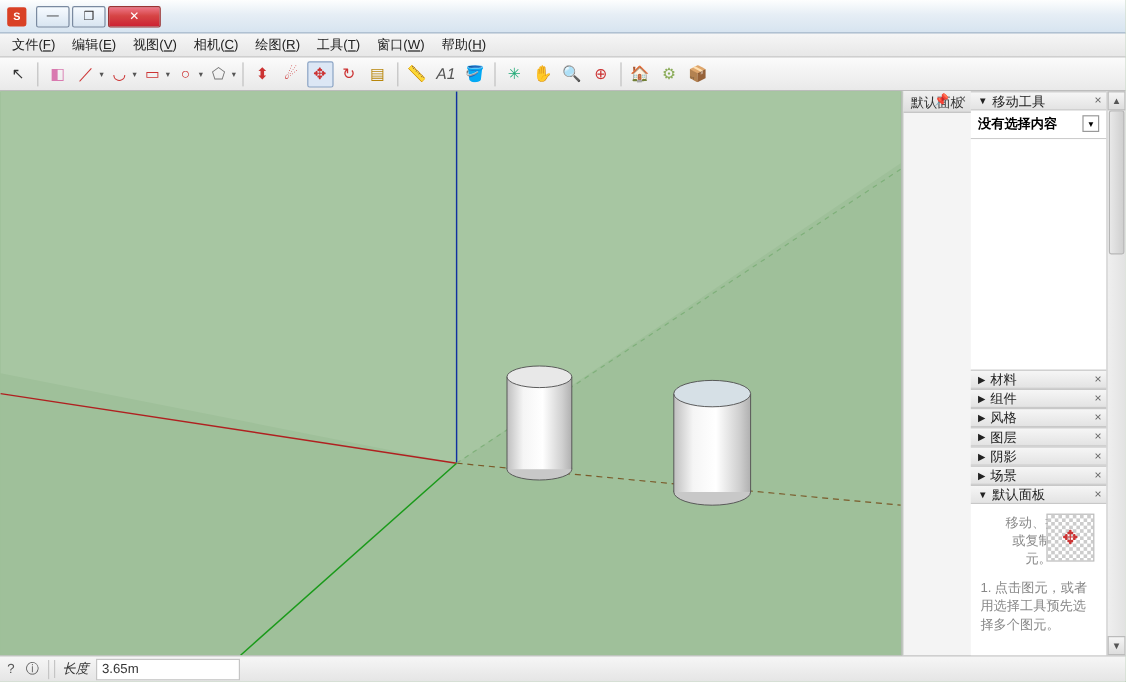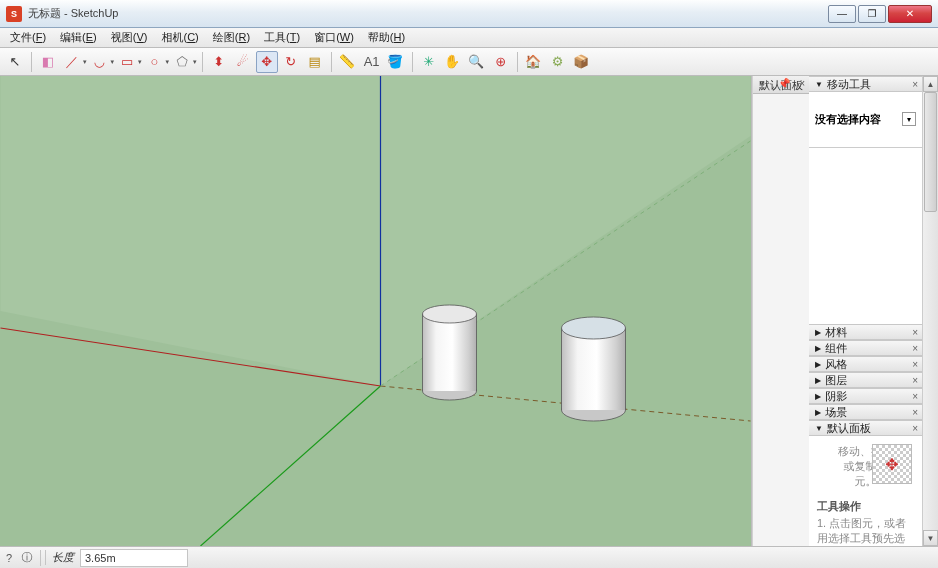--- a/index.html
+++ b/index.html
@@ -70,7 +70,6 @@
 
 <div class="titlebar">
   <div class="app-icon">S</div>
-  <div class="title">无标题 - SketchUp</div>
   <div class="winbtns">
     <div class="winbtn">—</div>
     <div class="winbtn">❐</div>

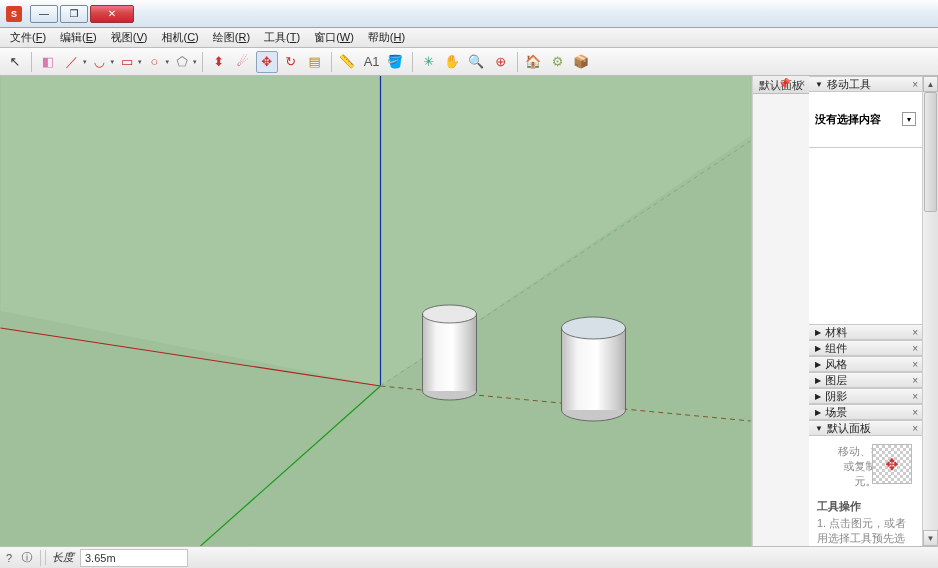--- a/index.html
+++ b/index.html
@@ -110,7 +110,7 @@
     <div class="tbtn" style="color: rgb(184, 134, 11);">▤</div>
     <div class="tsep"></div>
     <div class="tbtn" style="color: rgb(184, 134, 11);">📏</div>
-    <div class="tbtn" style="color: rgb(85, 85, 85);">A1</div>
+    <div class="tbtn" style="color: rgb(85, 85, 85); font-style: italic;">A1</div>
     <div class="tbtn" style="color: rgb(184, 134, 11);">🪣</div>
     <div class="tsep"></div>
     <div class="tbtn" style="color: rgb(34, 170, 119);">✳</div>

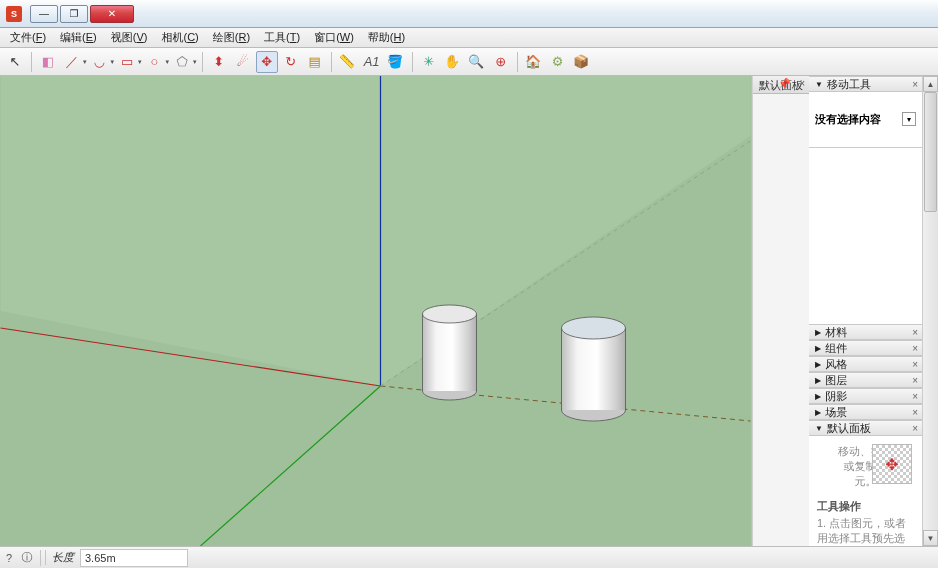--- a/index.html
+++ b/index.html
@@ -38,7 +38,7 @@
 .acc { height:16px; background:linear-gradient(#f6f6f6,#e3e3e3); border:1px solid #c8c8c8; border-left:none; border-right:none; padding:1px 6px; font-size:11px; color:#222; position:relative; display:flex; align-items:center; }
 .acc .caret { margin-right:4px; font-size:8px; }
 .acc .x2 { position:absolute; right:4px; font-size:10px; color:#666; }
-.entity-info { padding:20px 6px; background:#fff; border-bottom:1px solid #ccc; display:flex; justify-content:space-between; align-items:flex-start; }
+.entity-info { padding:4px 6px; background:#fff; border-bottom:1px solid #ccc; display:flex; justify-content:space-between; align-items:flex-start; }
 .entity-info .txt { font-weight:bold; font-size:11px; }
 .entity-info .cfg { width:14px; height:14px; border:1px solid #999; font-size:8px; display:flex; align-items:center; justify-content:center; }
 .spacer { flex:1 1 78px; background:#fff; }

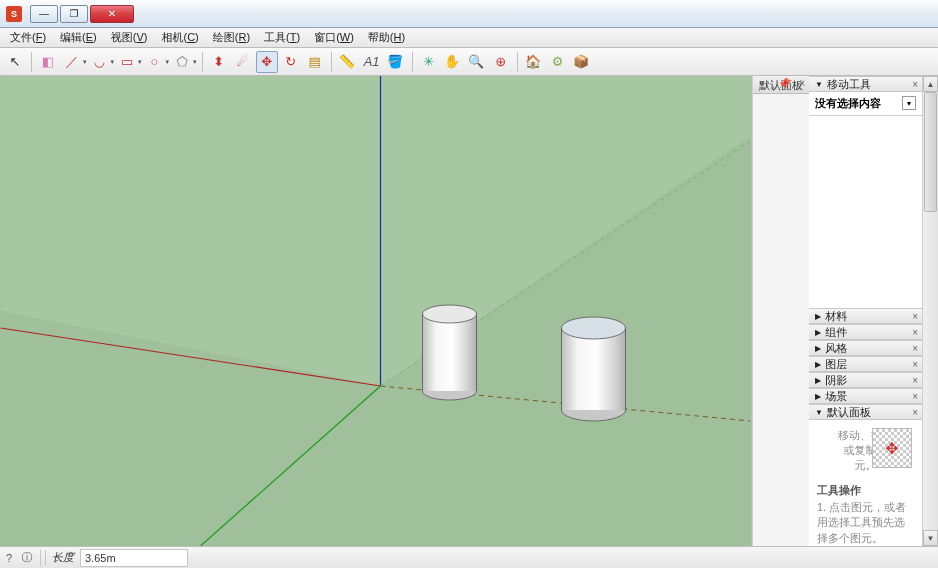--- a/index.html
+++ b/index.html
@@ -223,7 +223,6 @@
               <span style="color:#c33;font-size:16px">✥</span>
             </div>
             <div class="inst-sub">移动、拉伸或复制图元。</div>
-            <div class="inst-h">工具操作</div>
             <div class="inst-list">
               <div><span class="n">1.</span>点击图元，或者用选择工具预先选择多个图元。</div>
             </div>

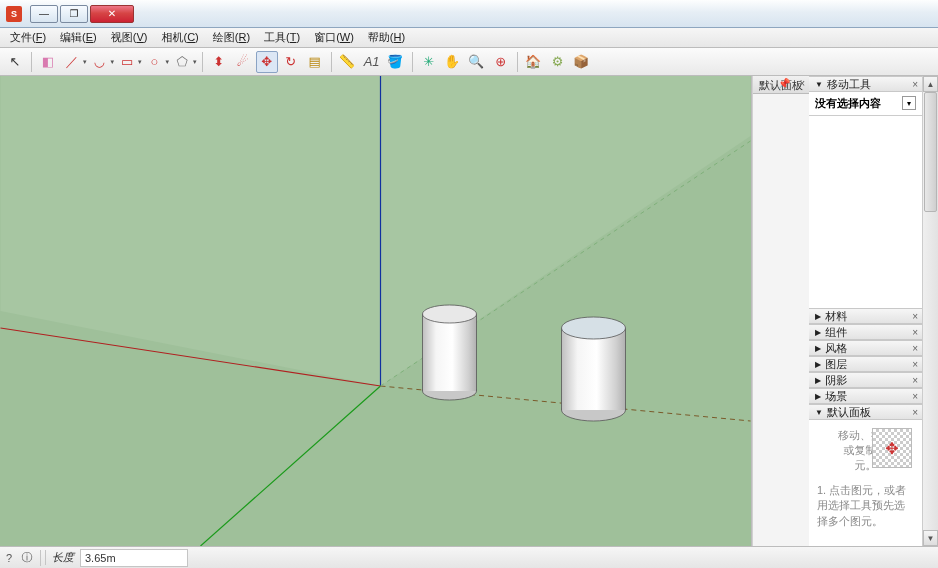--- a/index.html
+++ b/index.html
@@ -63,7 +63,7 @@
 .status .ssep { width:1px; height:16px; background:#c5c5c5; margin:0 4px; }
 .status .hint { flex:1; padding-left:4px; }
 .status .mlabel { padding:0 6px; border-left:1px solid #c5c5c5;font-style:italic; }
-.status .mval { width:108px; padding:2px 4px; background:#fff; border:1px solid #c5c5c5; margin-right:4px; }
+.status .mval { width:120px; padding:2px 4px; background:#fff; border:1px solid #c5c5c5; margin-right:4px; }
 </style>
 </head>
 <body>

